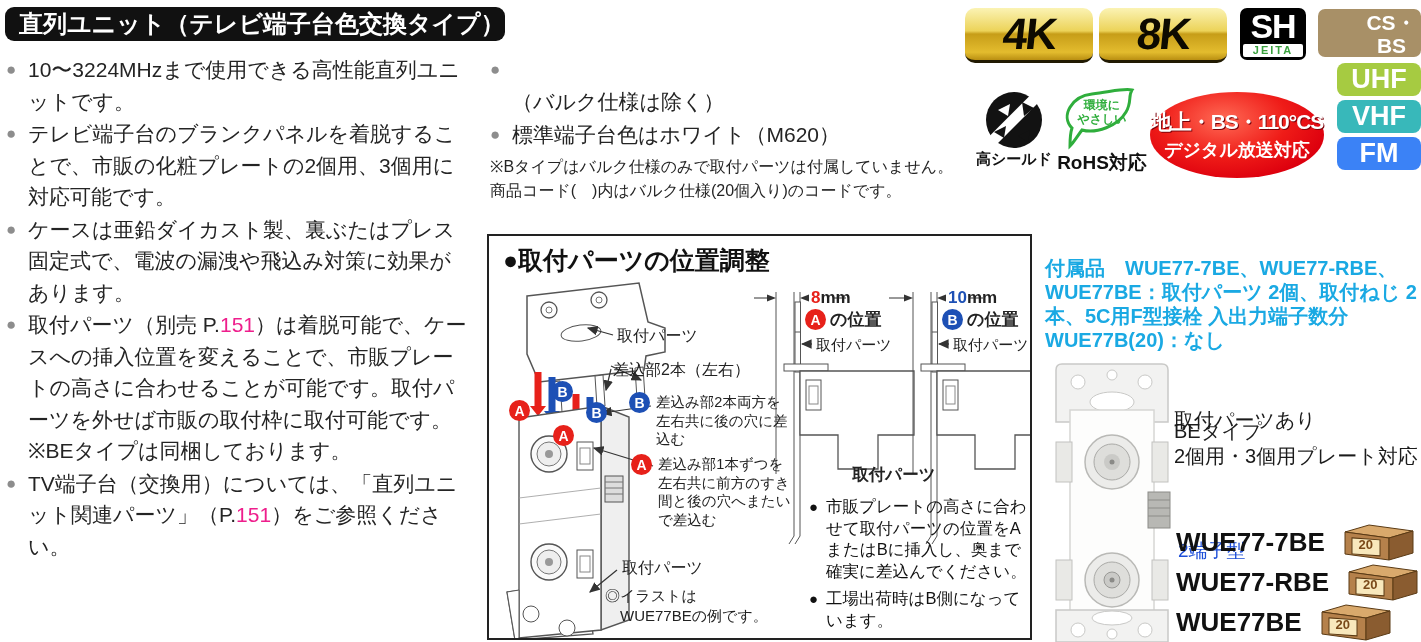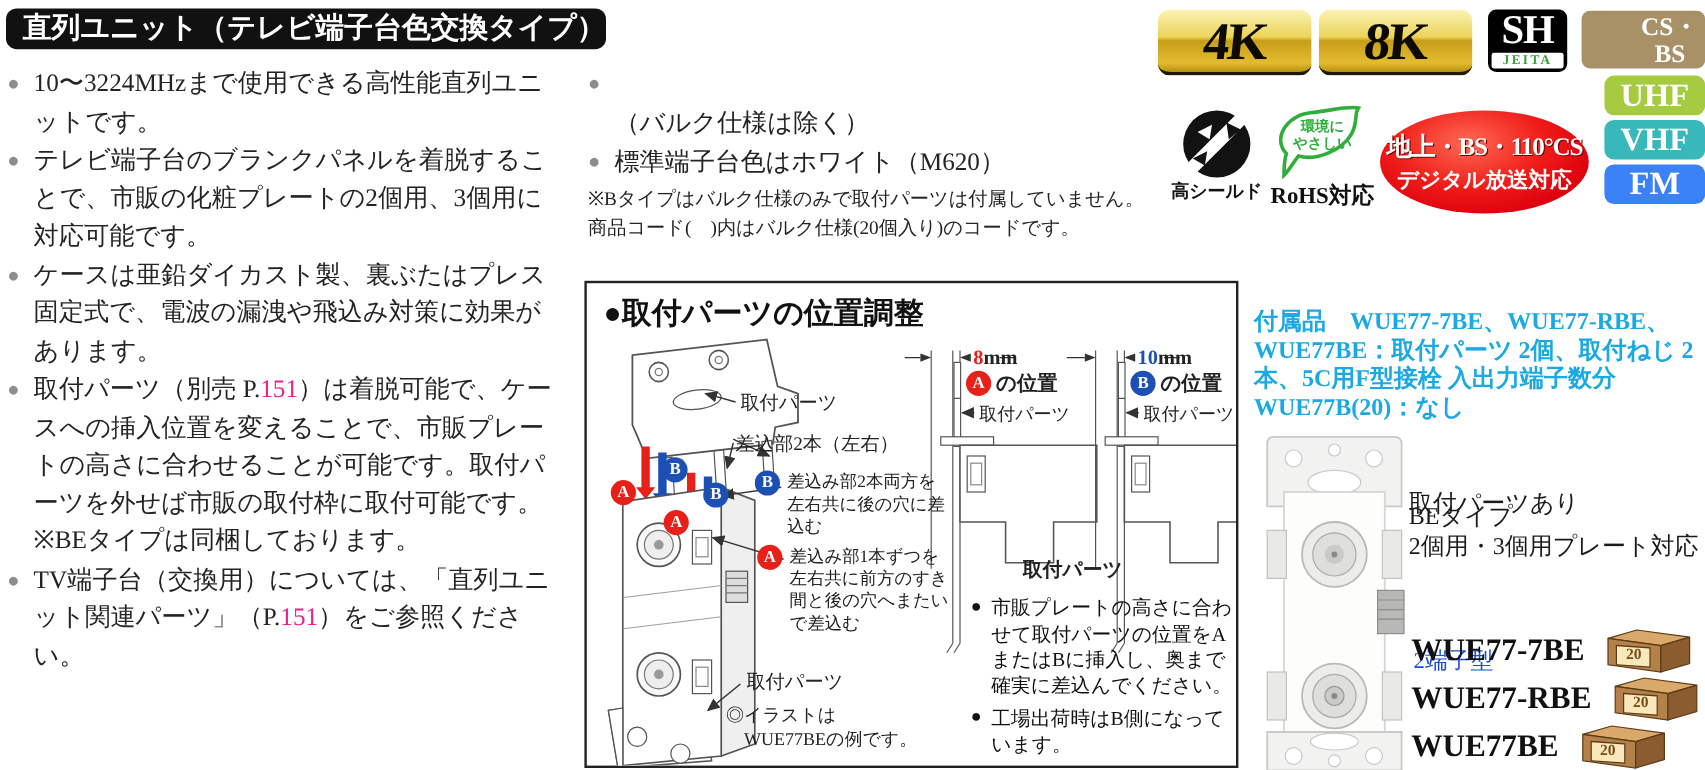--- a/index.html
+++ b/index.html
@@ -4,7 +4,7 @@
 <style>
   html,body{margin:0;padding:0;background:#fff;}
   .page{position:relative;width:1421px;height:642px;background:#fff;overflow:hidden;
-        font-family:Liberation Serif, serif;color:#222;}
+        font-family:Liberation Sans, sans-serif;color:#222;}
   .abs{position:absolute;}
   
   .hdr{left:5px;top:7px;width:478px;height:26px;background:#111;color:#fff;

